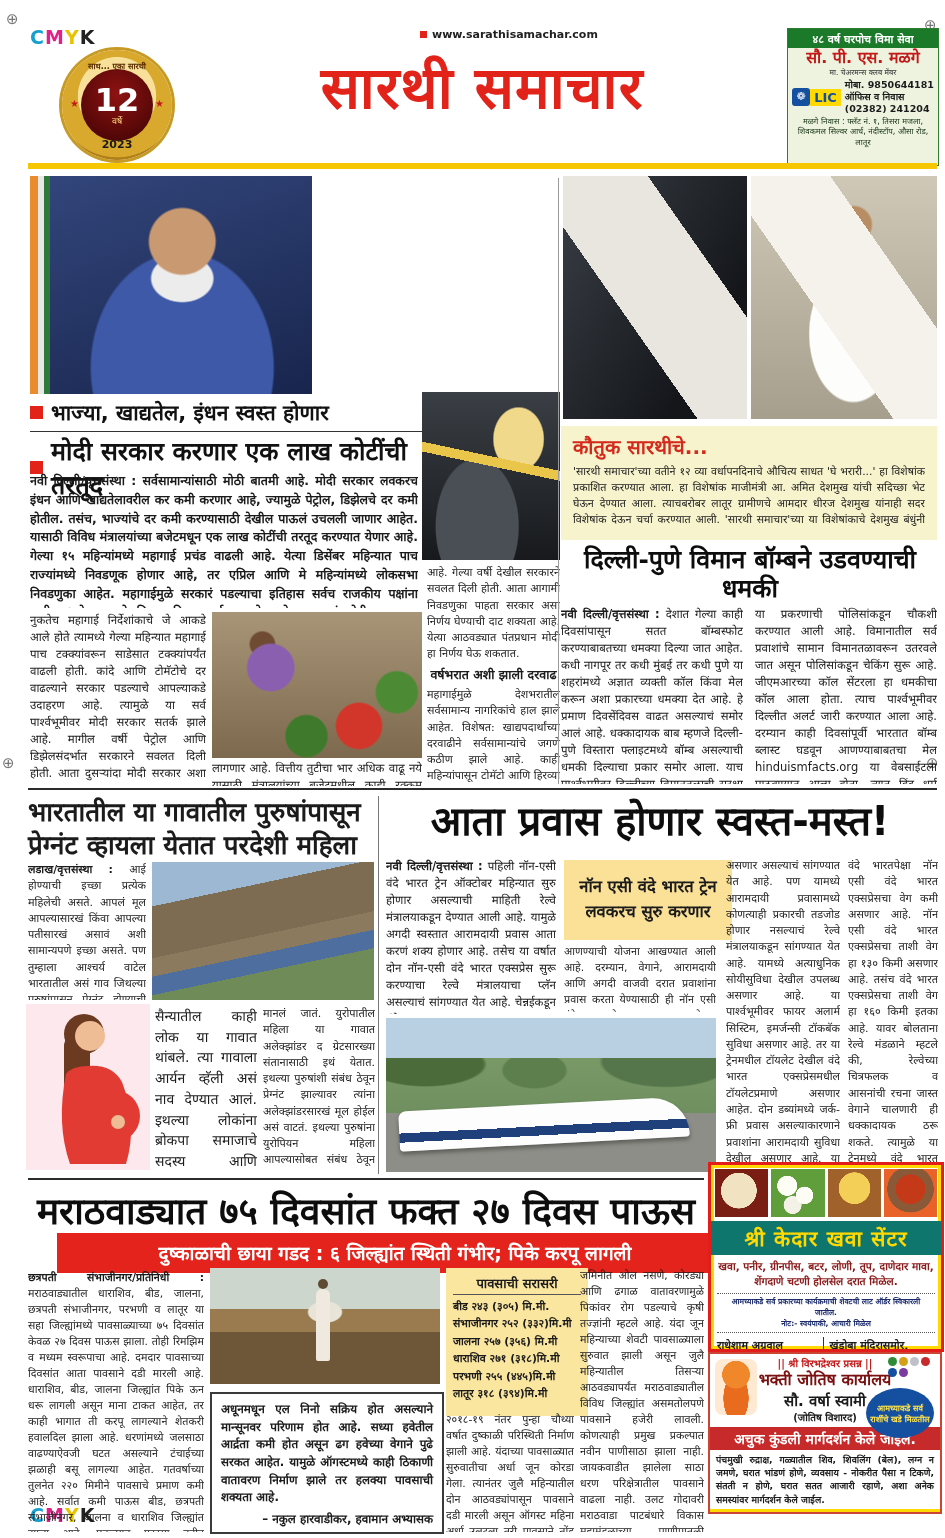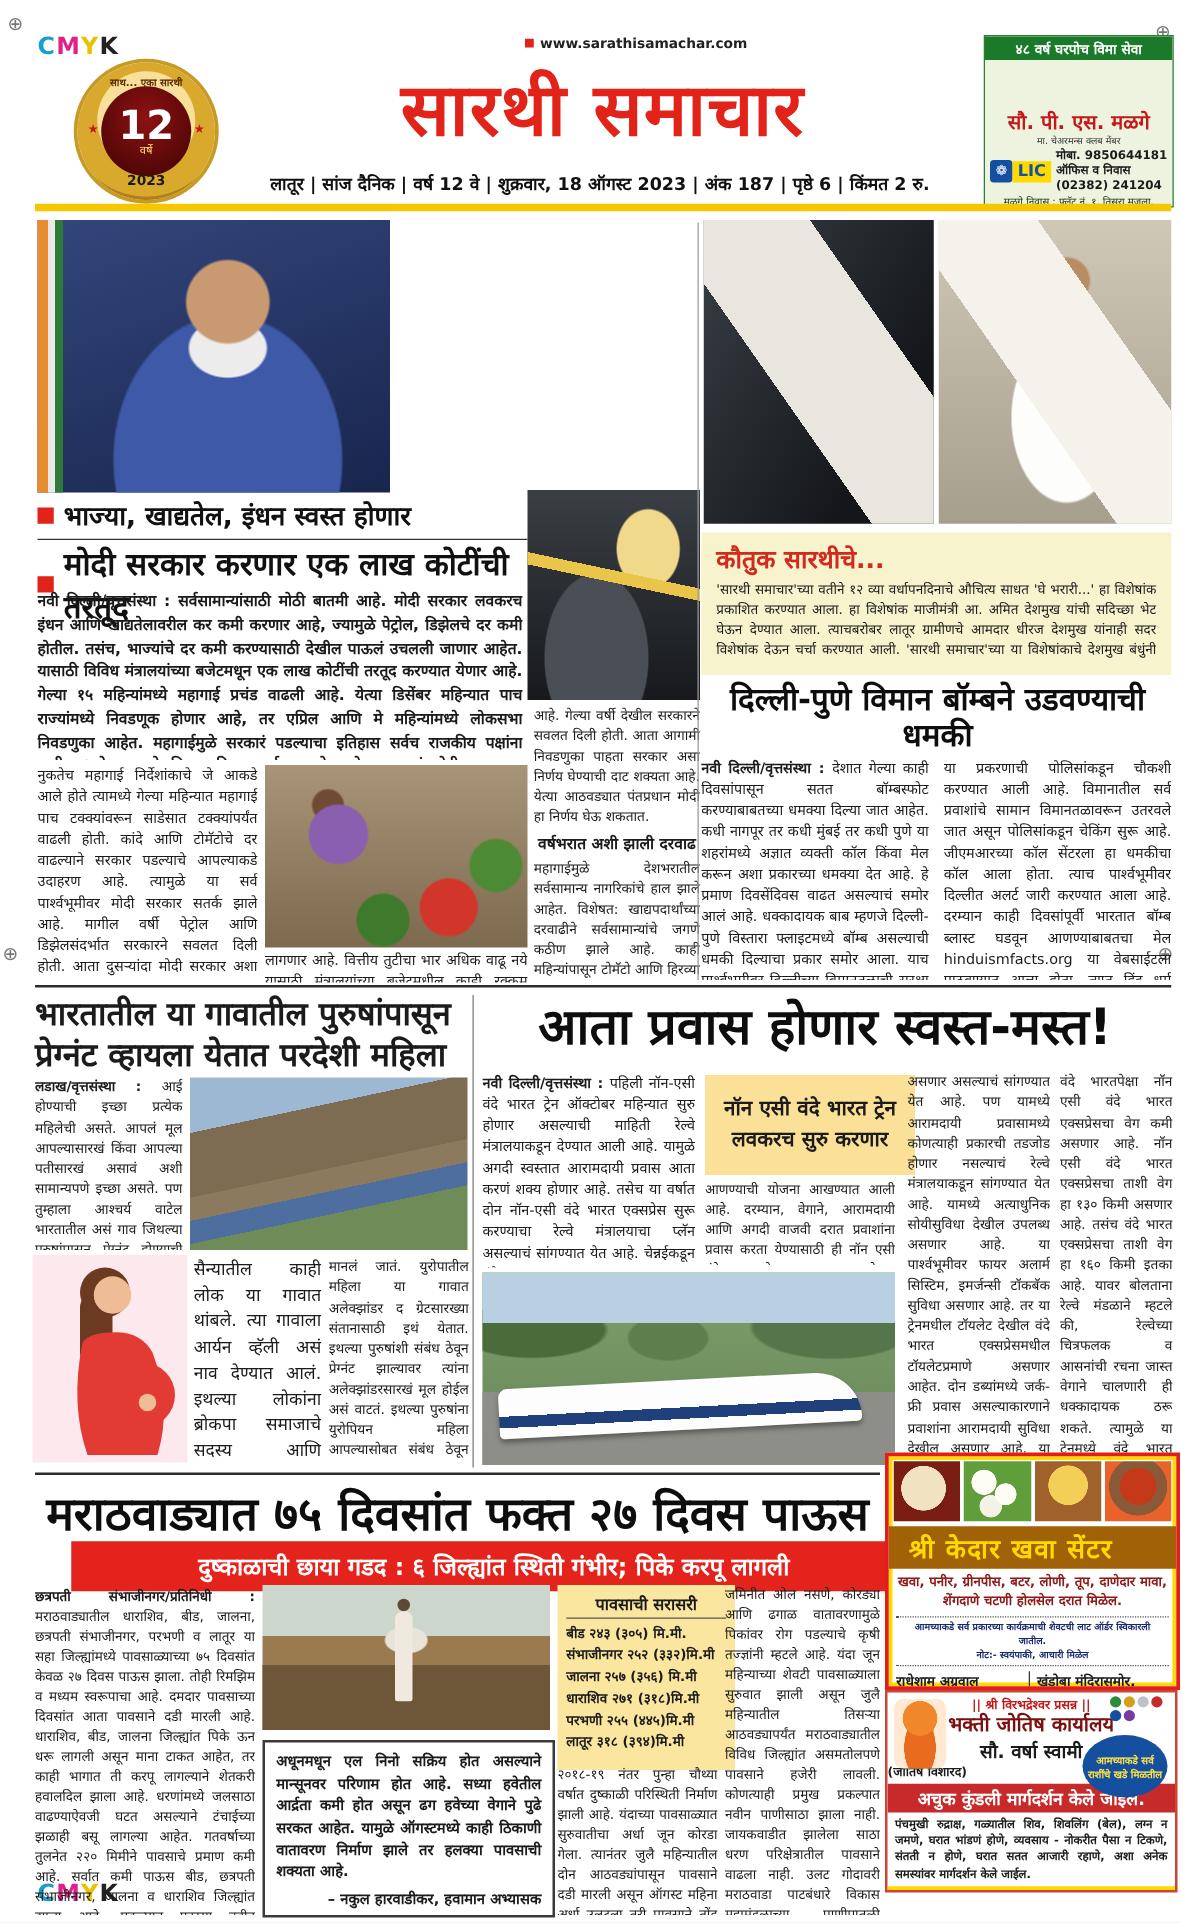--- a/index.html
+++ b/index.html
@@ -32,7 +32,7 @@
   
   .licad{background:#eef3e0;border:1px solid #2e7d32;font-size:9px;text-align:center;overflow:hidden;}
   .licad .banner{background:#1b7a2a;color:#fff;font-weight:bold;font-size:11px;padding:2px 0;}
-  .licad .nm{color:#c21919;font-weight:800;font-size:16px;line-height:1.2;margin-top:40px;}
+  .licad .nm{color:#c21919;font-weight:800;font-size:16px;line-height:1.2;}
   .licad .desig{font-size:7.5px;color:#333;}
   .licrow{display:flex;align-items:center;justify-content:center;gap:4px;margin:2px 0;}
   .liclogo{display:flex;align-items:center;}

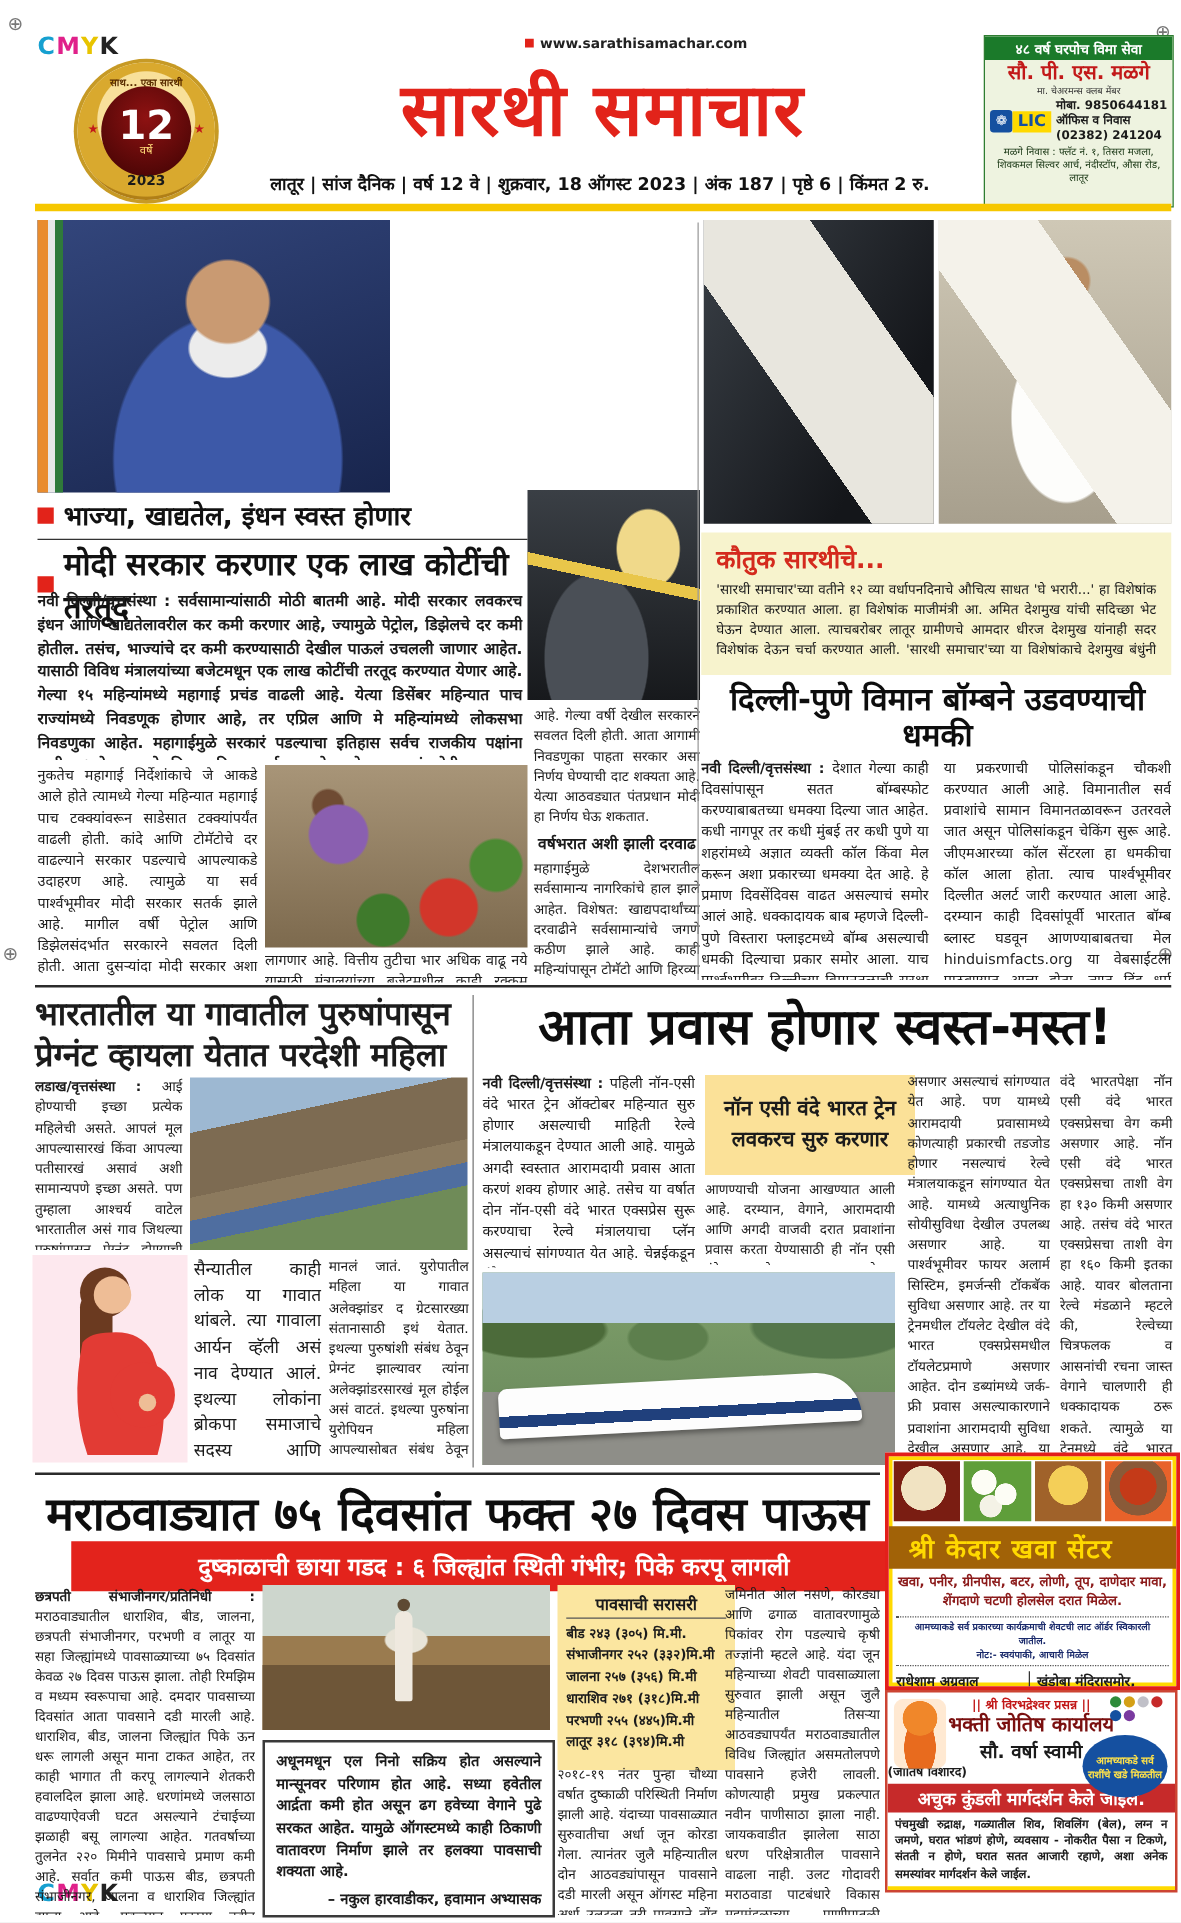--- a/index.html
+++ b/index.html
@@ -173,7 +173,6 @@
   </div>
 
   <div class="abs mast-title" style="left:192px;top:58px;width:580px;">सारथी समाचार</div>
-  <div class="abs mast-dateline" style="left:180px;top:137px;width:600px;">लातूर | सांज दैनिक | वर्ष 12 वे | शुक्रवार, 18 ऑगस्ट 2023 | अंक 187 | पृष्ठे 6 | किंमत 2 रु.</div>
 
   <div class="abs licad" style="left:787px;top:28px;width:150px;height:136px;">
     <div class="banner">४८ वर्ष घरपोच विमा सेवा</div>

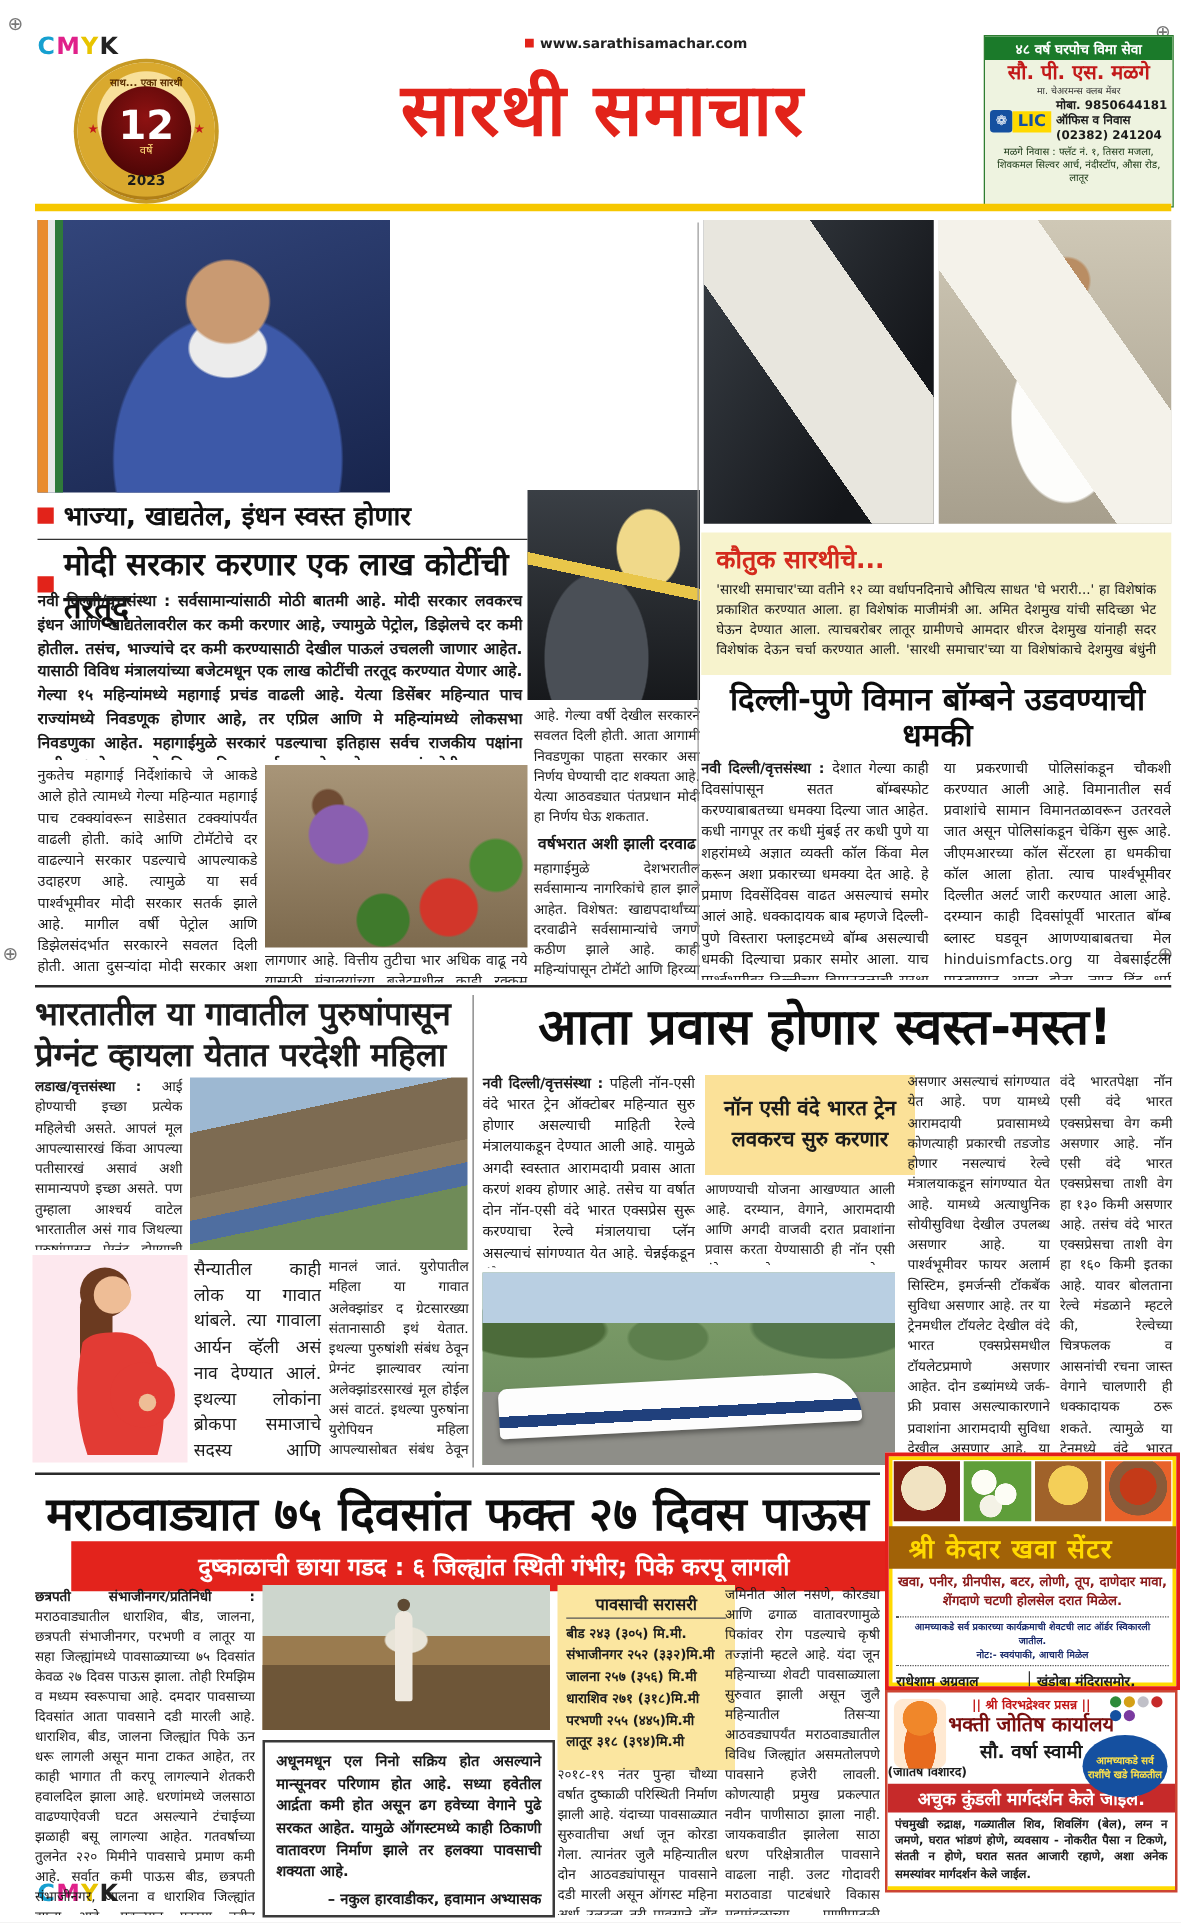--- a/index.html
+++ b/index.html
@@ -116,7 +116,7 @@
       radial-gradient(circle at 40% 75%,#f4f2e6 0 18%,rgba(0,0,0,0) 19%),#5f9e3a;}
   .t3{background:radial-gradient(circle at 50% 40%,#f4cf58 0 40%,#a0622a 41%);}
   .t4{background:radial-gradient(circle at 50% 42%,#c43a18 0 38%,#8a5a38 39% 60%,#e8622a 61%);}
-  .kedar .band{background:#a16207;color:#ffd900;font-weight:800;font-size:21px;text-align:left;padding:3px 16px;letter-spacing:1px;}
+  .kedar .band{background:#0f766e;color:#ffd900;font-weight:800;font-size:21px;text-align:center;padding:3px 4px;letter-spacing:1px;}
   .kedar .items{color:#8b1a1a;font-weight:800;font-size:10.6px;text-align:center;line-height:1.4;padding:4px 6px 2px;}
   .kedar .notes{color:#1a2a6b;font-weight:bold;font-size:7.6px;text-align:center;line-height:1.5;padding:2px 6px;
       border-top:1px dotted #555;border-bottom:1px dotted #555;margin:2px 6px;}

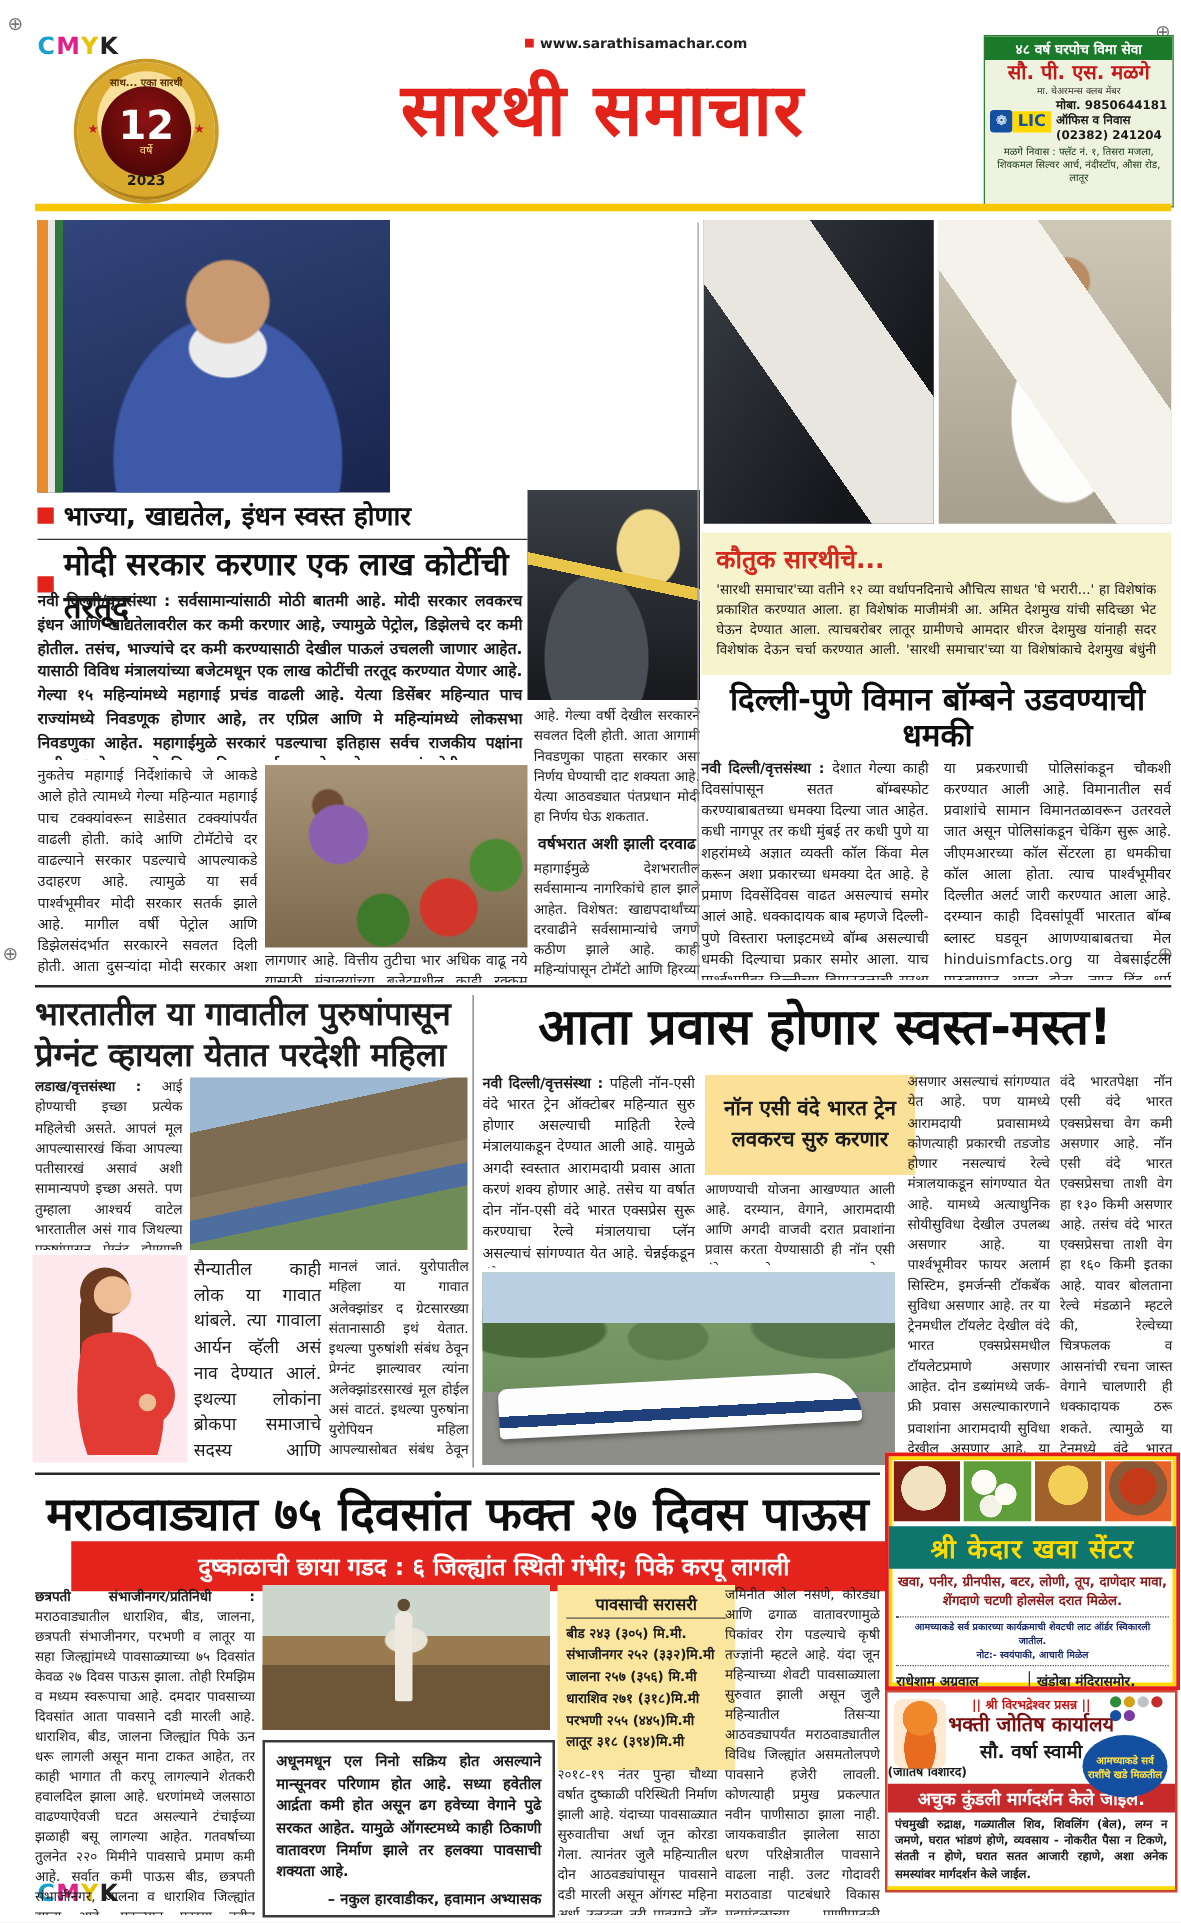--- a/index.html
+++ b/index.html
@@ -127,7 +127,7 @@
   .jy-head{text-align:center;color:#c21919;font-weight:bold;font-size:10px;padding-top:2px;}
   .jy-title{text-align:center;color:#7a1010;font-weight:800;font-size:16px;line-height:1.25;}
   .jy-name{text-align:center;font-weight:800;font-size:15px;}
-  .jy-qual{text-align:left;font-weight:bold;font-size:10px;}
+  .jy-qual{text-align:center;font-weight:bold;font-size:10px;}
   .jy-oval{position:absolute;right:6px;top:34px;width:64px;height:46px;background:#1550a0;border-radius:50%;
       color:#ffe24a;font-size:8px;font-weight:bold;text-align:center;display:flex;align-items:center;justify-content:center;padding:2px;}
   .jy-strip{background:#c62a2a;color:#fff;font-weight:800;font-size:14px;text-align:center;padding:2px 0;margin-top:3px;}

